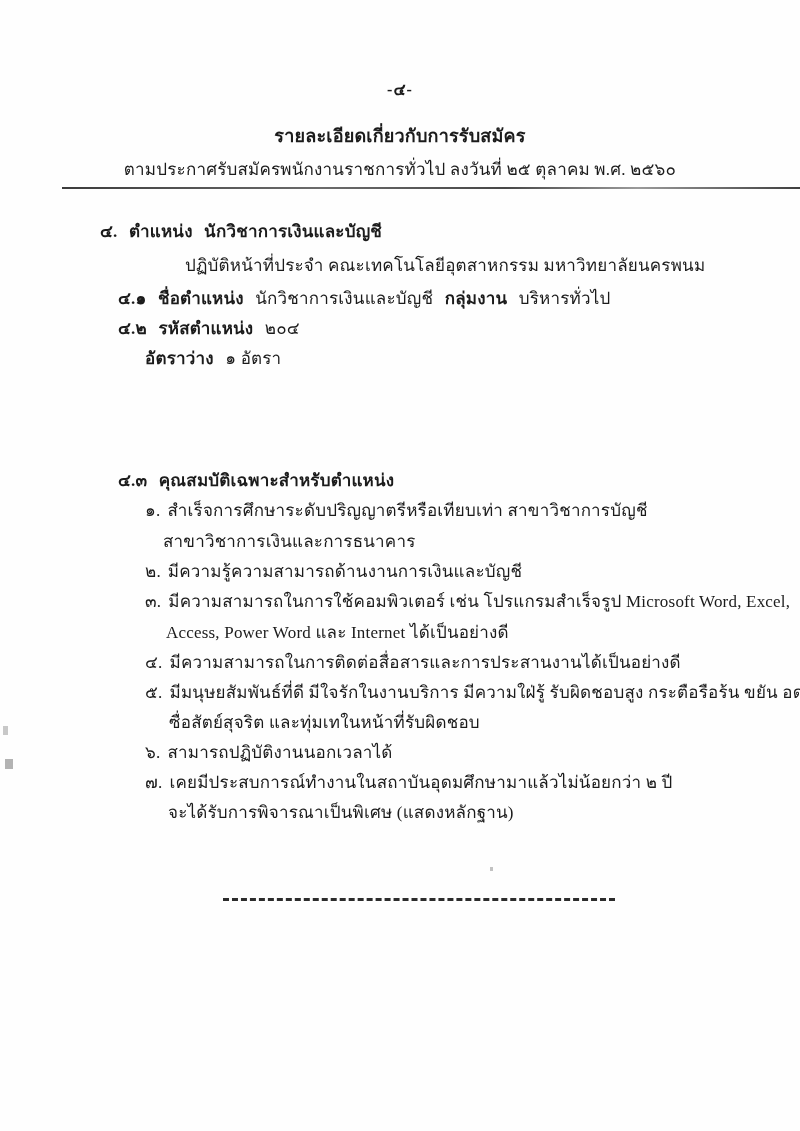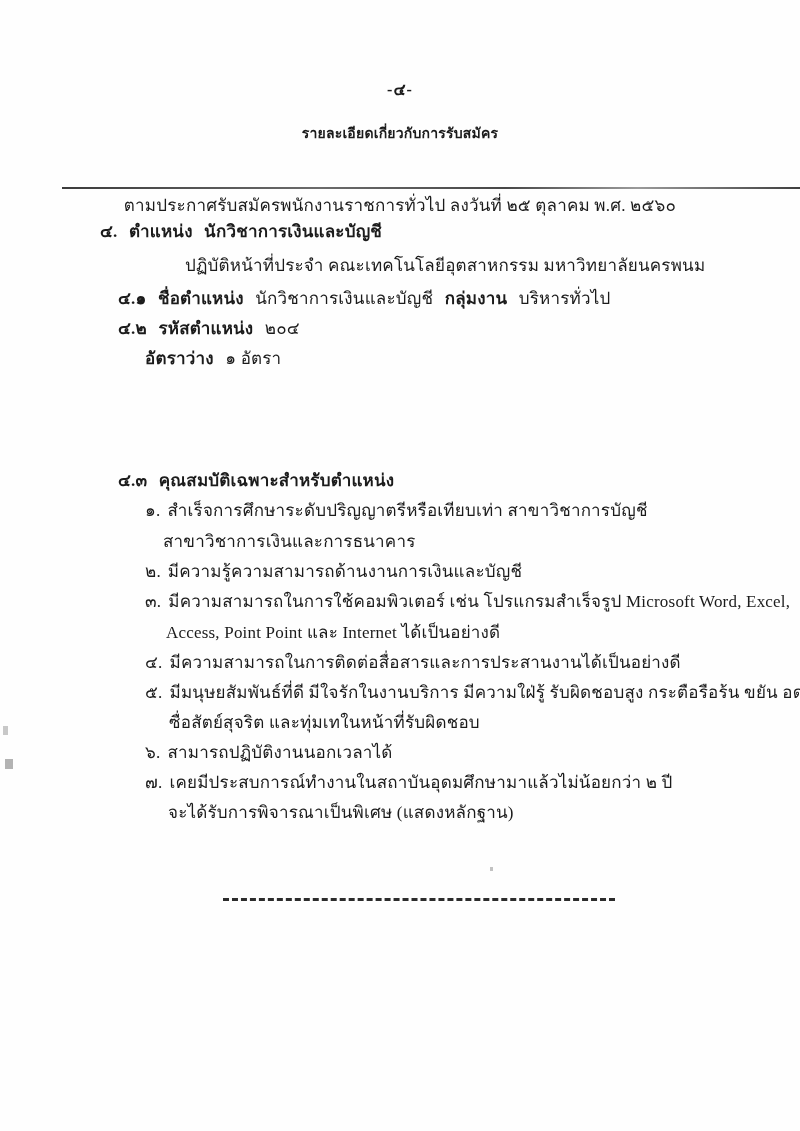--- a/index.html
+++ b/index.html
@@ -26,7 +26,7 @@
   .gap > * + * { margin-left: 7px; }
   .num { margin-right: 7px; }
   .page-number { font-size: 16px; font-weight: bold; letter-spacing: 1px; }
-  .doc-title { font-size: 14px; font-weight: bold; }
+  .doc-title { font-size: 18px; font-weight: bold; }
   .subtitle { font-size: 17px; margin-top: 36px; }
   .scan-rule {
     position: absolute;

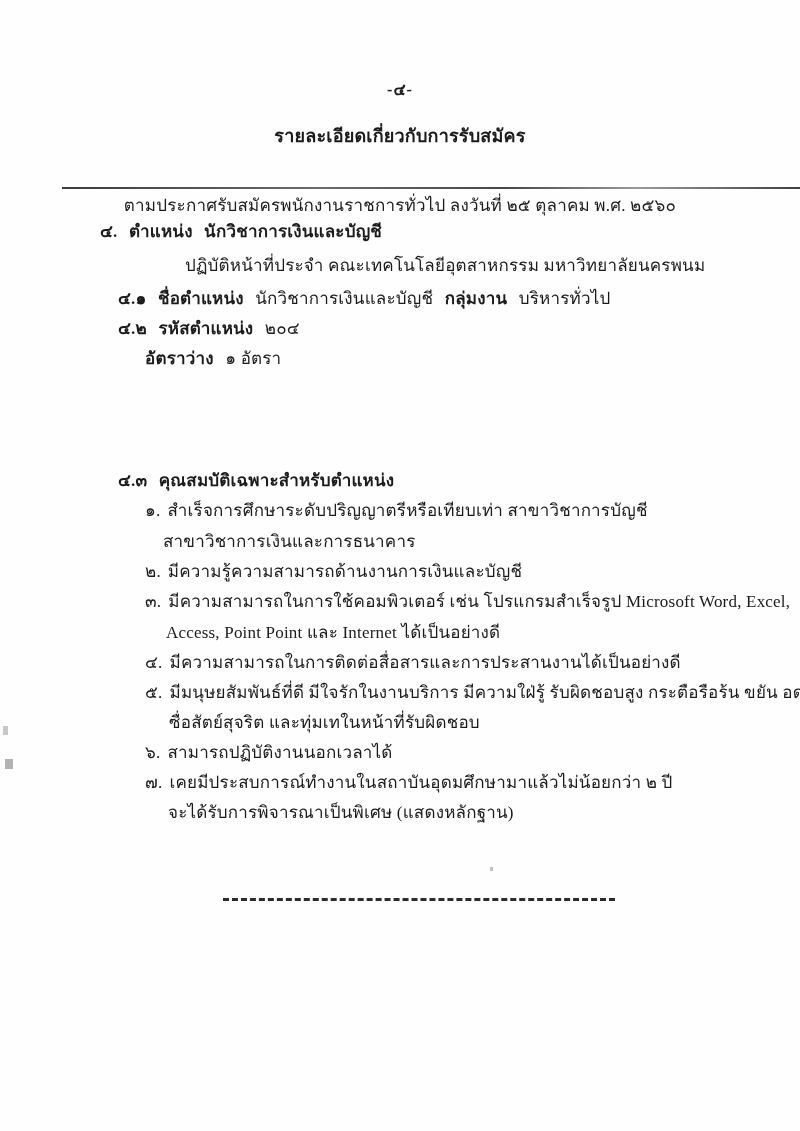--- a/index.html
+++ b/index.html
@@ -27,7 +27,7 @@
   .num { margin-right: 7px; }
   .page-number { font-size: 16px; font-weight: bold; letter-spacing: 1px; }
   .doc-title { font-size: 18px; font-weight: bold; }
-  .subtitle { font-size: 17px; margin-top: 36px; }
+  .subtitle { font-size: 17px; }
   .scan-rule {
     position: absolute;
     top: 187px; left: 62px; width: 738px; height: 2px;

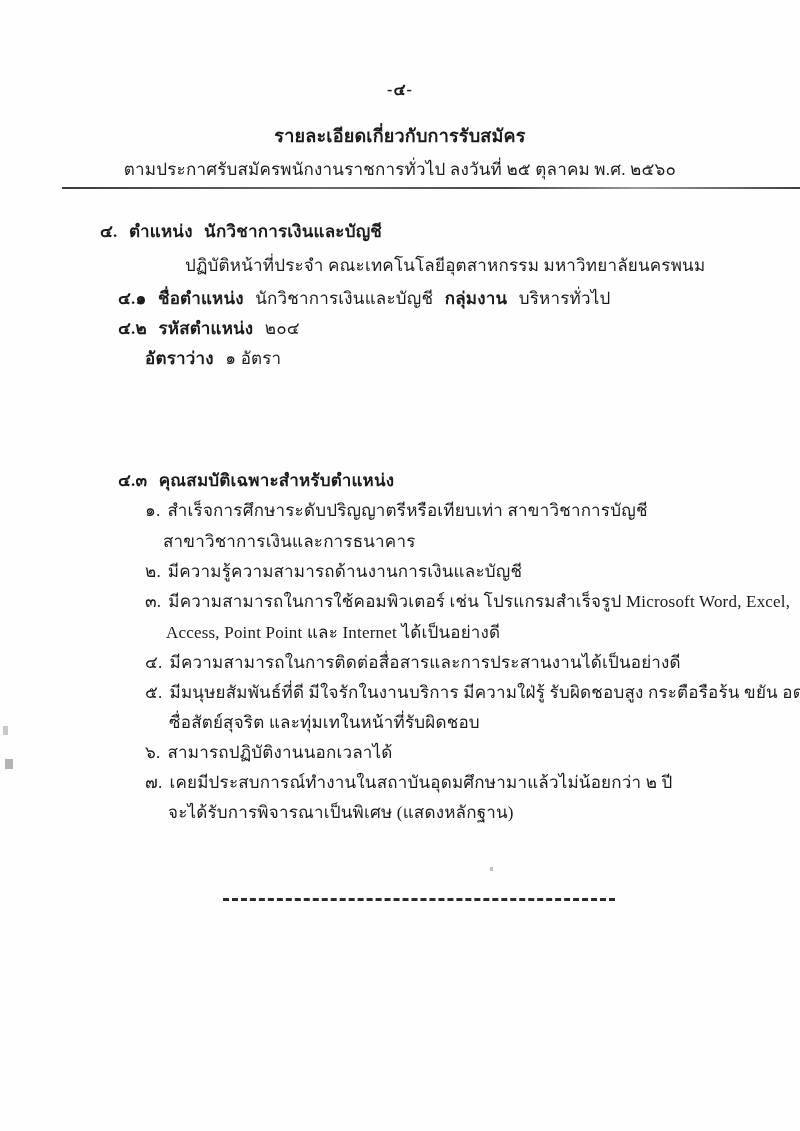--- a/index.html
+++ b/index.html
@@ -109,7 +109,7 @@
     <span class="num">๓.</span><span>มีความสามารถในการใช้คอมพิวเตอร์ เช่น โปรแกรมสำเร็จรูป Microsoft Word, Excel,</span>
   </div>
   <div class="line" style="top:622px; left:166px">
-    <span>Access, Point Point  และ Internet ได้เป็นอย่างดี</span>
+    <span>Access, Power Word  และ Internet ได้เป็นอย่างดี</span>
   </div>
 
   <div class="line" style="top:652px; left:145px">

